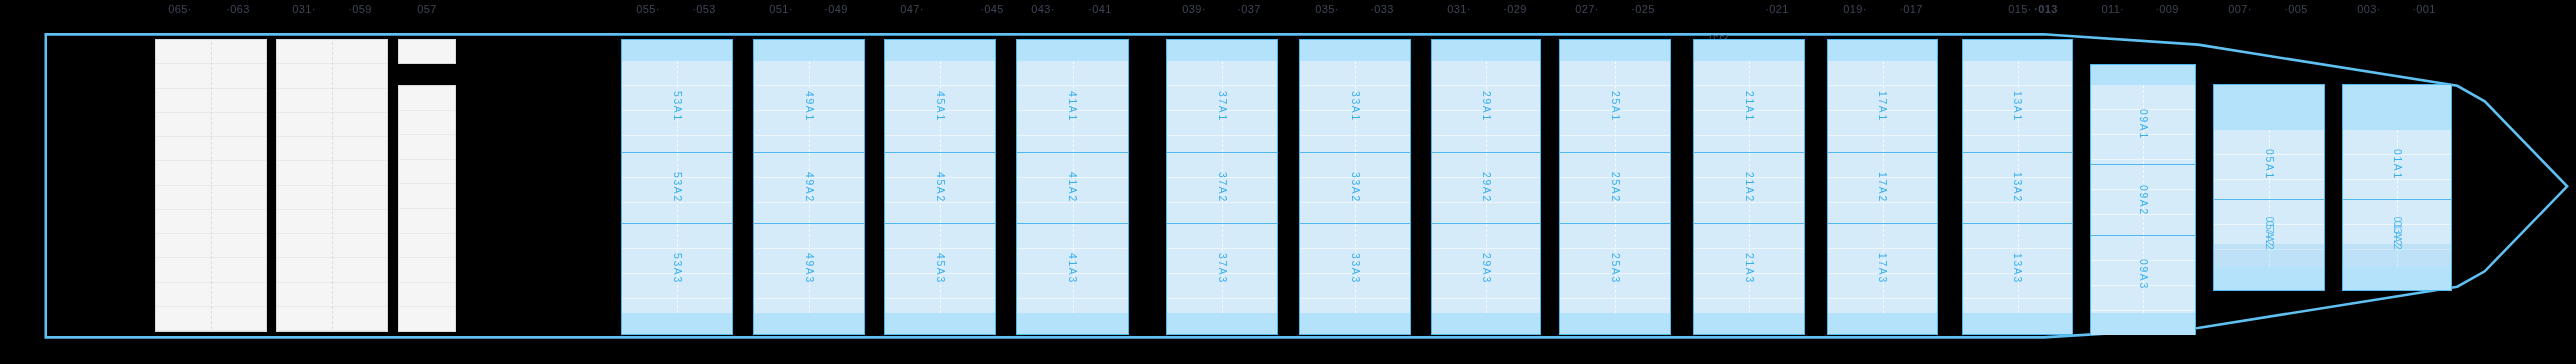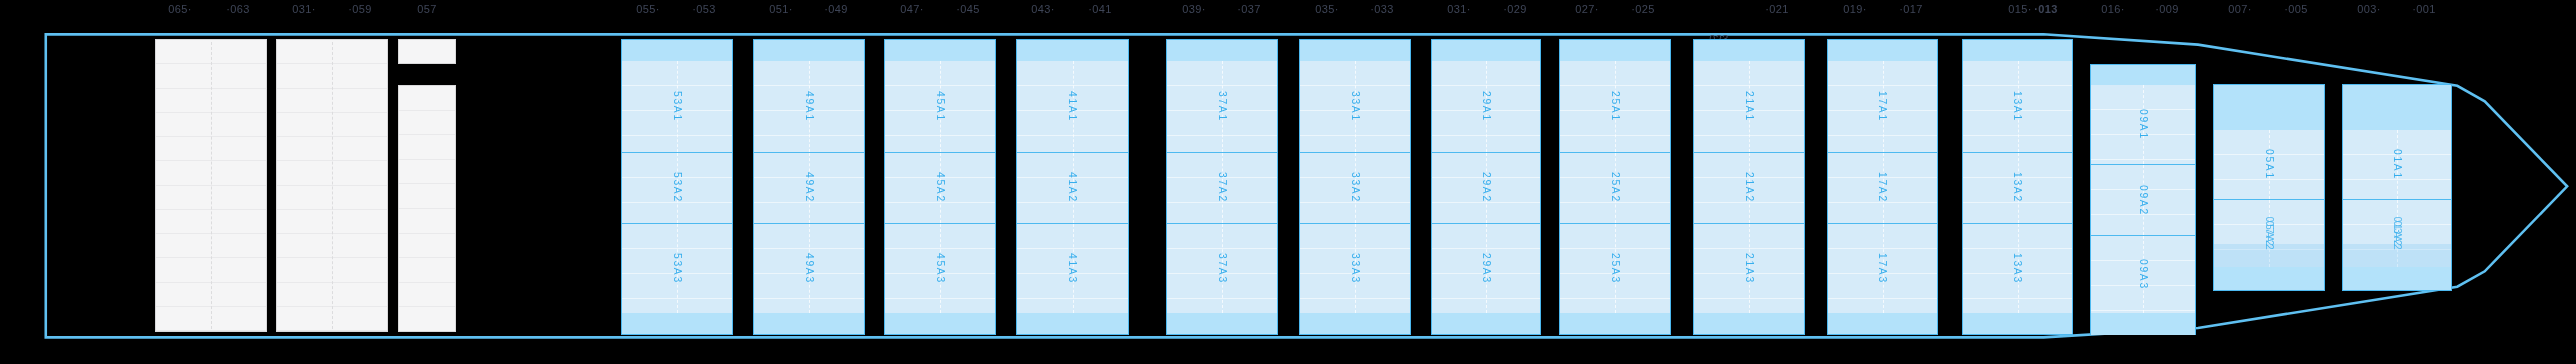--- a/index.html
+++ b/index.html
@@ -85,7 +85,7 @@
       <span class="ruler-label" style="left: 781px;">051·</span>
       <span class="ruler-label" style="left: 836px;">·049</span>
       <span class="ruler-label" style="left: 912px;">047·</span>
-      <span class="ruler-label" style="left: 968px;">·045</span>
+      <span class="ruler-label" style="left: 992px;">·045</span>
       <span class="ruler-label" style="left: 1043px;">043·</span>
       <span class="ruler-label" style="left: 1100px;">·041</span>
       <span class="ruler-label" style="left: 1194px;">039·</span>

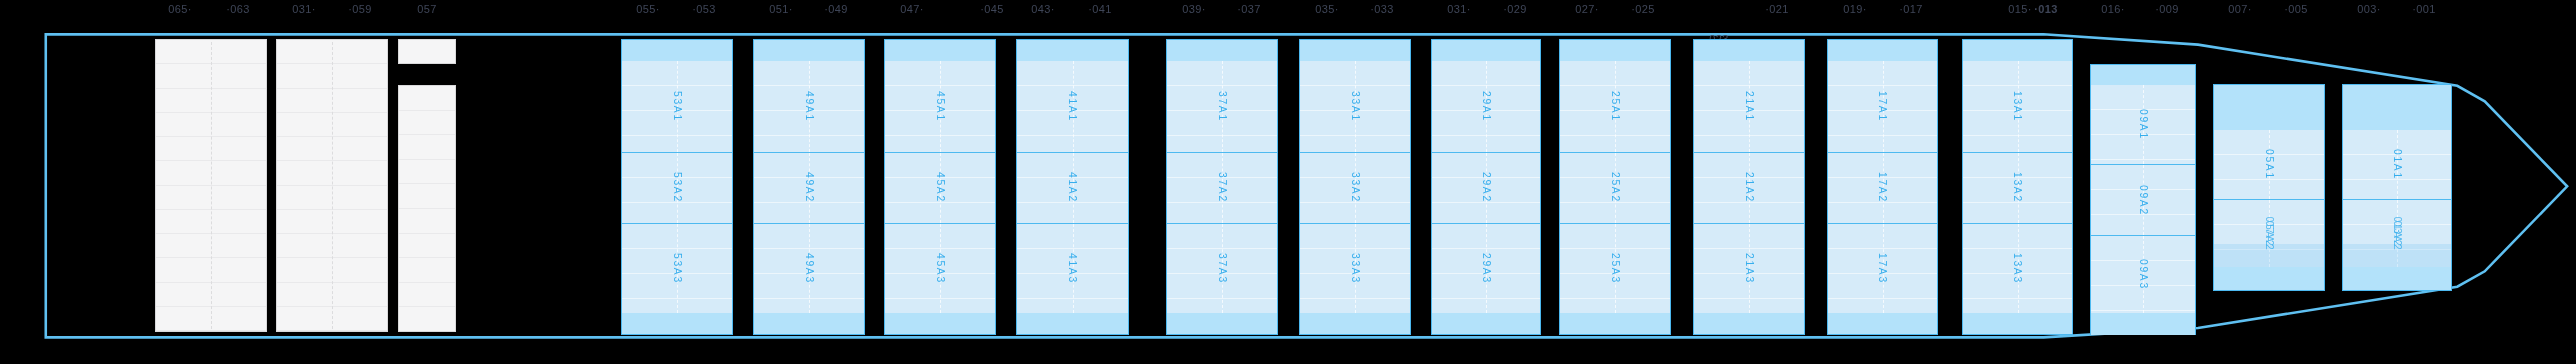--- a/index.html
+++ b/index.html
@@ -102,7 +102,7 @@
       <span class="ruler-label" style="left: 1911px;">·017</span>
       <span class="ruler-label" style="left: 1990px; margin-left: 30px;">015·</span>
       <span class="ruler-label" style="left: 2046px; font-weight: bold;">·013</span>
-      <span class="ruler-label" style="left: 2113px;">016·</span>
+      <span class="ruler-label" style="left: 2113px;">011·</span>
       <span class="ruler-label" style="left: 2167px;">·009</span>
       <span class="ruler-label" style="left: 2240px;">007·</span>
       <span class="ruler-label" style="left: 2296px; text-align: right;">·005</span>

